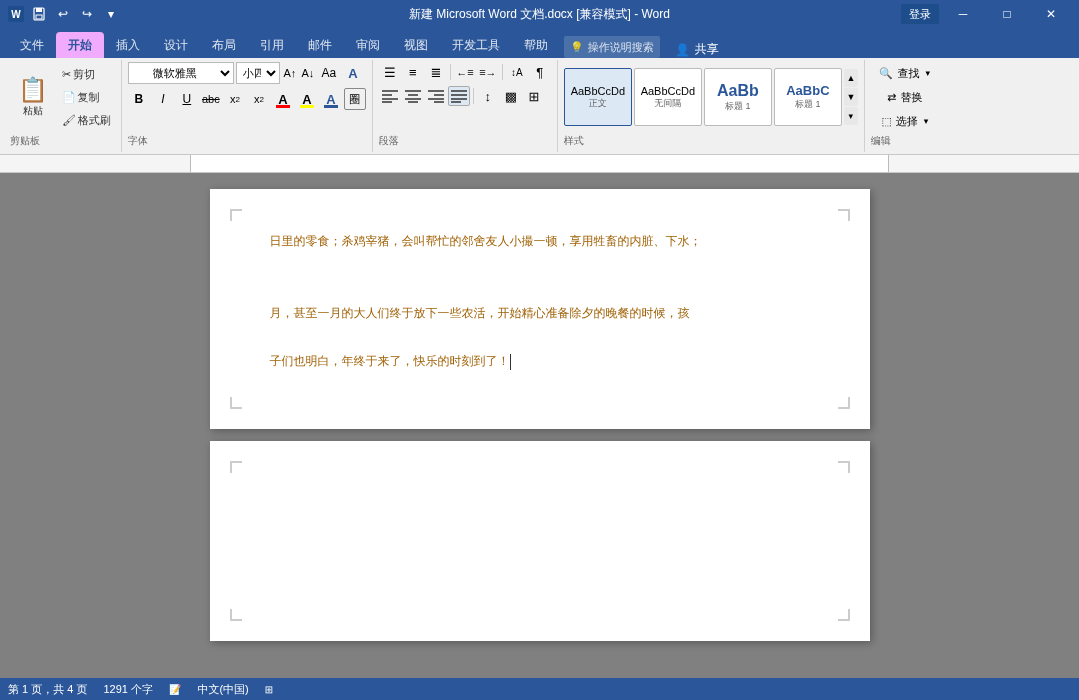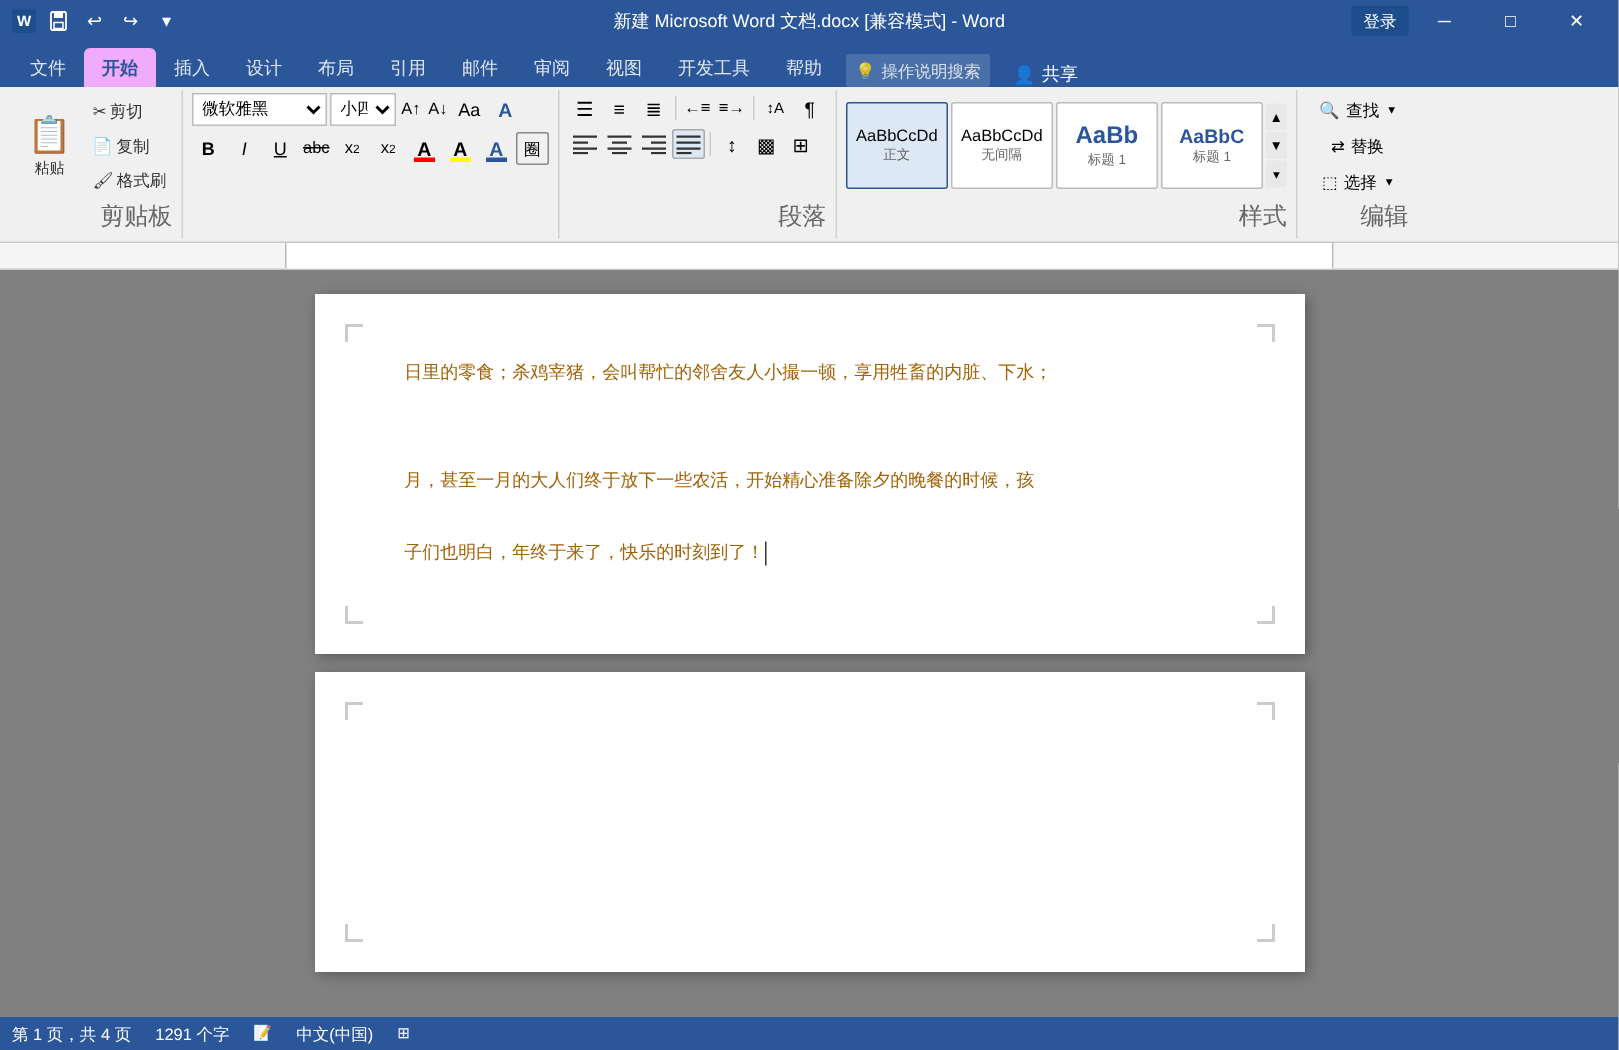--- a/index.html
+++ b/index.html
@@ -109,7 +109,7 @@
     .font-group-bottom { display: flex; gap: 2px; align-items: center; }
     .font-select {
       height: 22px; font-size: 11px; border: 1px solid #bbb; background: white;
-      padding: 0 2px; min-width: 90px; cursor: pointer;
+      padding: 0 20px; min-width: 90px; cursor: pointer;
     }
     .font-size-select {
       height: 22px; font-size: 11px; border: 1px solid #bbb; background: white;

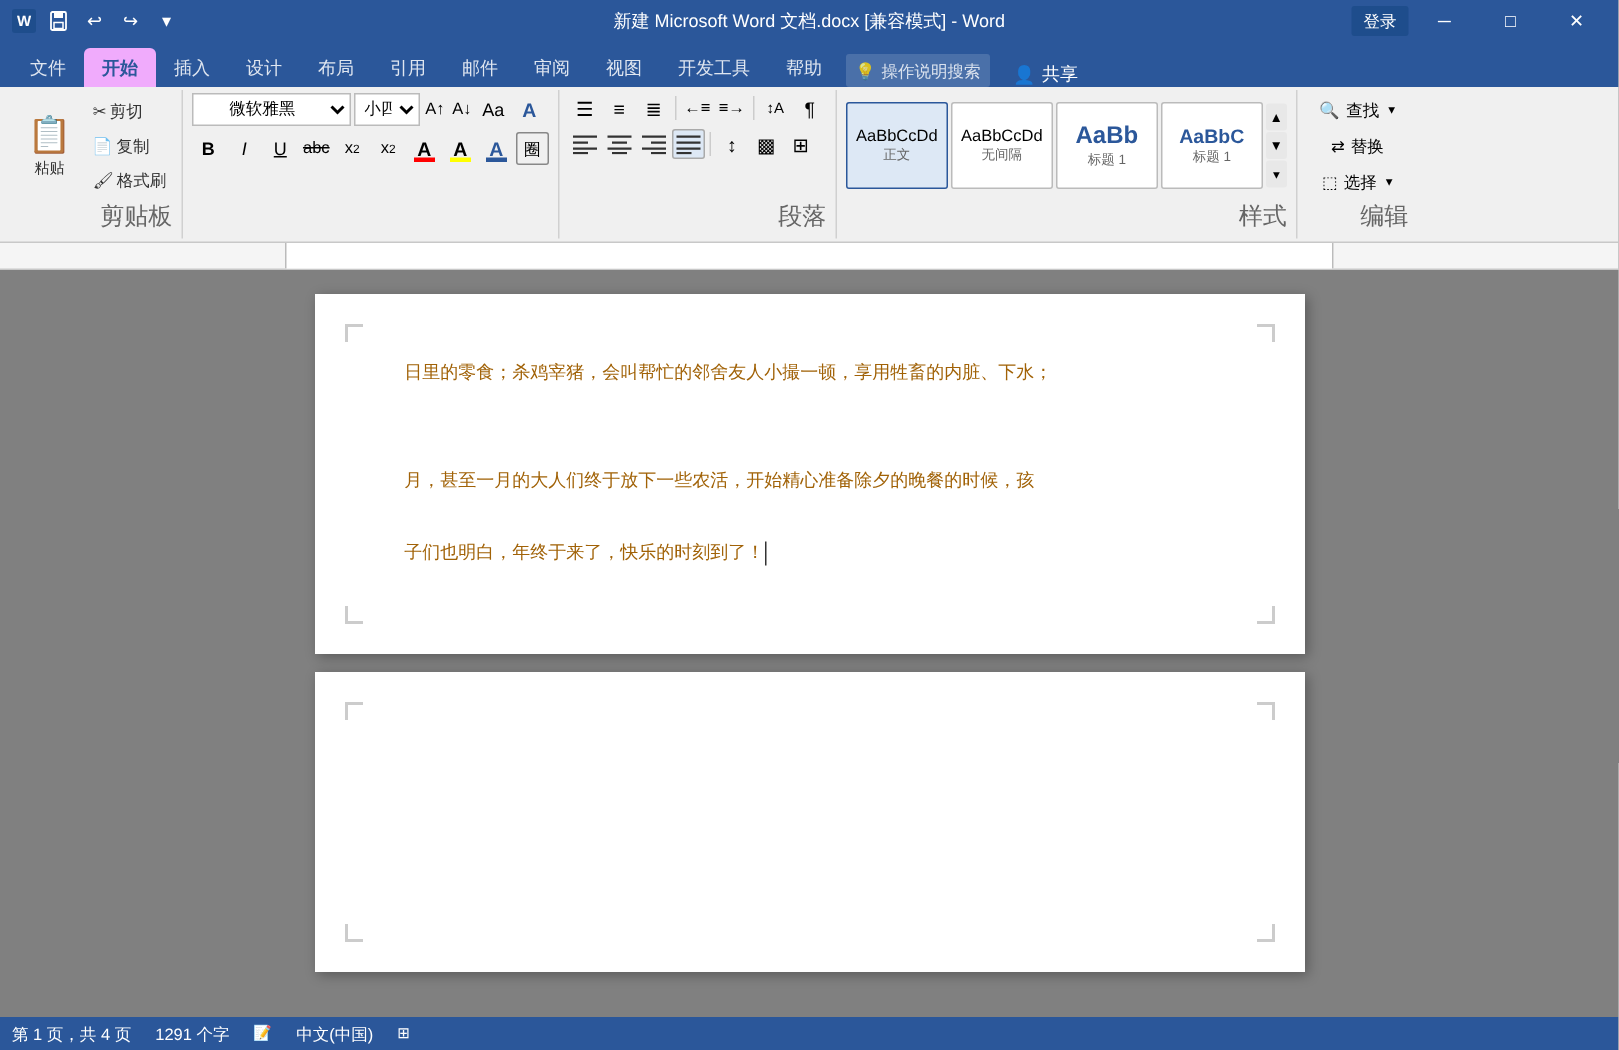--- a/index.html
+++ b/index.html
@@ -76,9 +76,9 @@
       gap: 2px;
     }
     .ribbon-group-label {
-      font-size: 16px;
+      font-size: 10px;
       color: #666;
-      text-align: right;
+      text-align: left;
       padding-top: 2px;
       padding-bottom: 2px;
     }

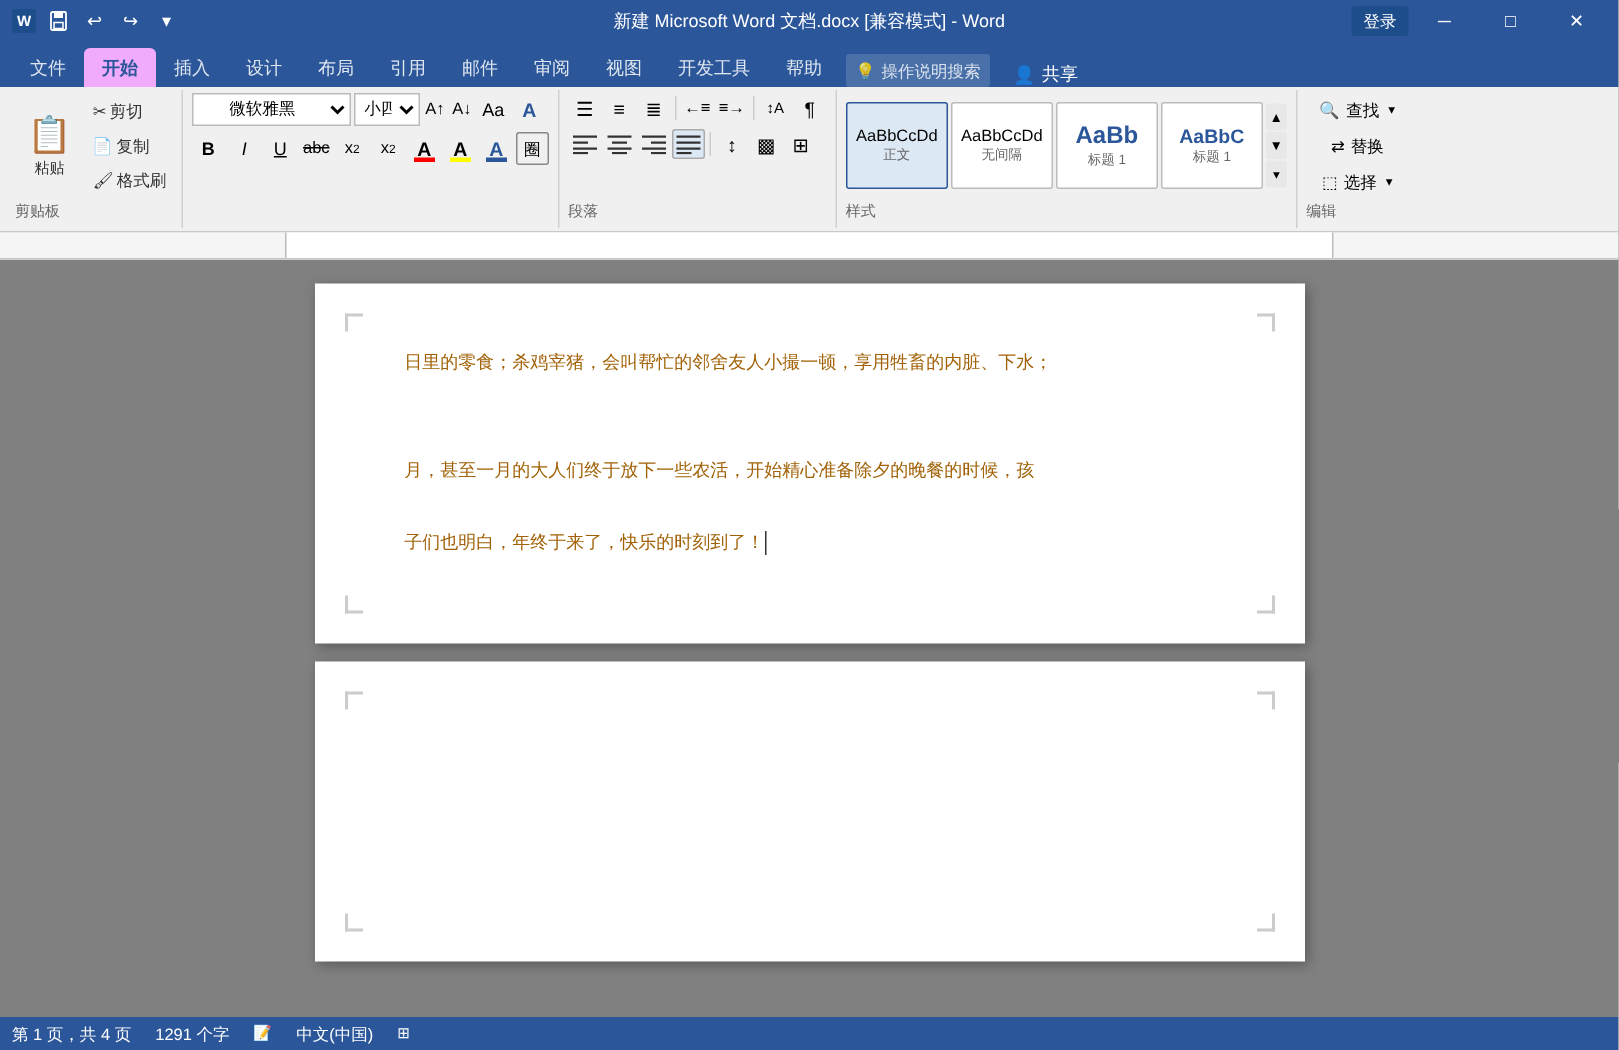--- a/index.html
+++ b/index.html
@@ -373,6 +373,7 @@
         <div class="format-btn" style="font-size:11px; border:1px solid #888;">圈</div>
       </div>
     </div>
+    <div class="ribbon-group-label">字体</div>
   </div>
 
   <div class="ribbon-group" style="min-width:160px;">

